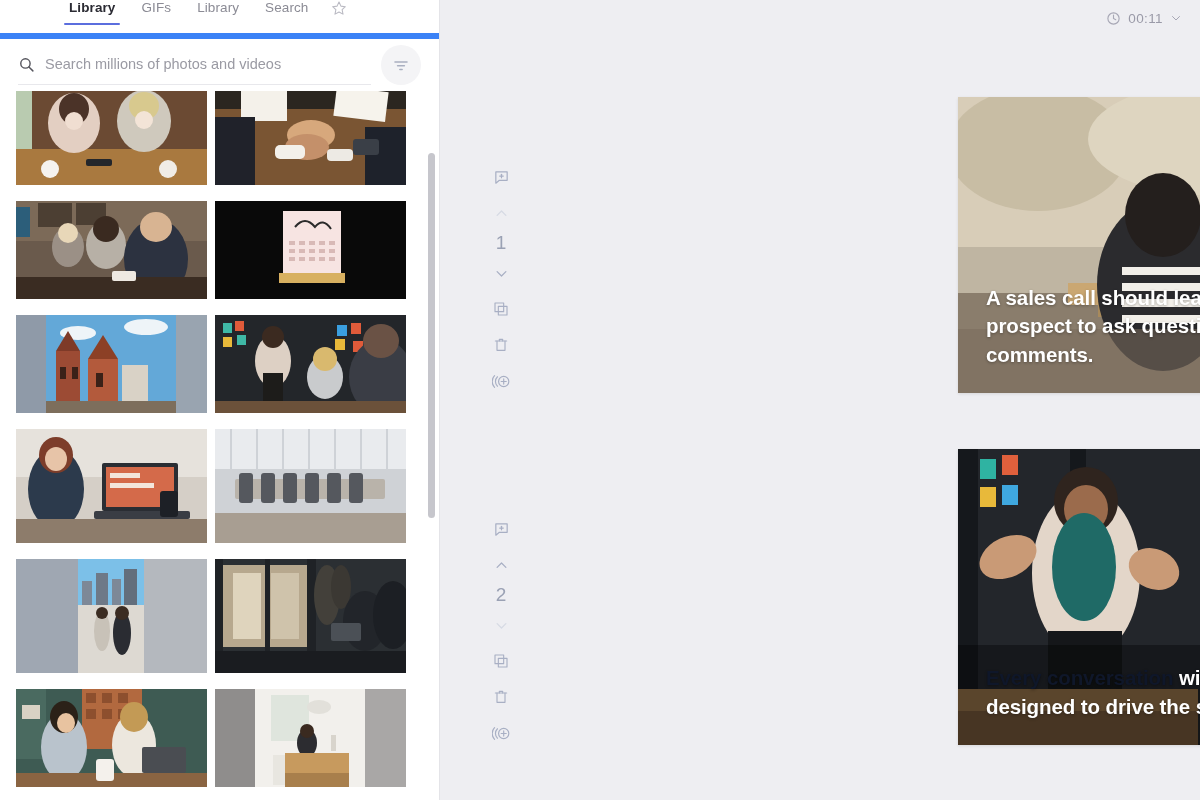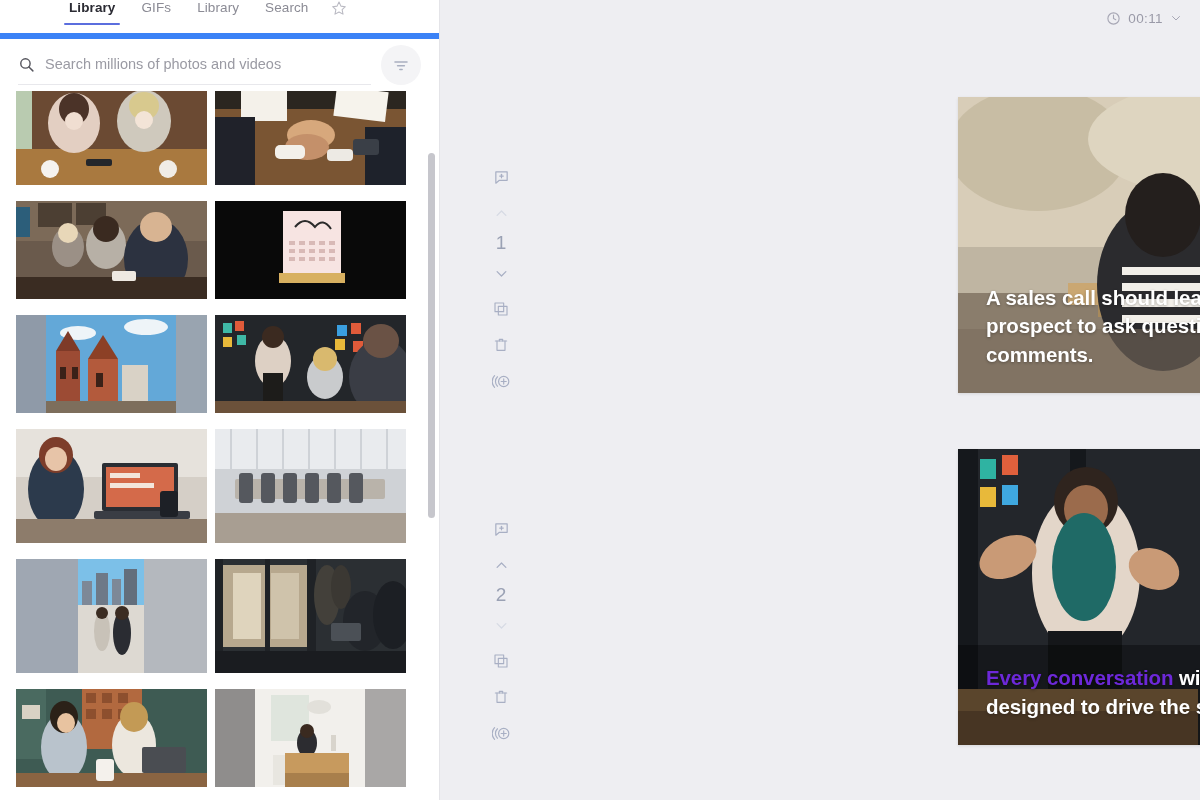--- a/index.html
+++ b/index.html
@@ -162,7 +162,7 @@
     letter-spacing: -.1px;
     text-shadow: 0 1px 3px rgba(0,0,0,.32);
   }
-  .hl { color: #6d28d9; }
+  .hl { color: #0f172a; }
 </style>
 </head>
 <body>

